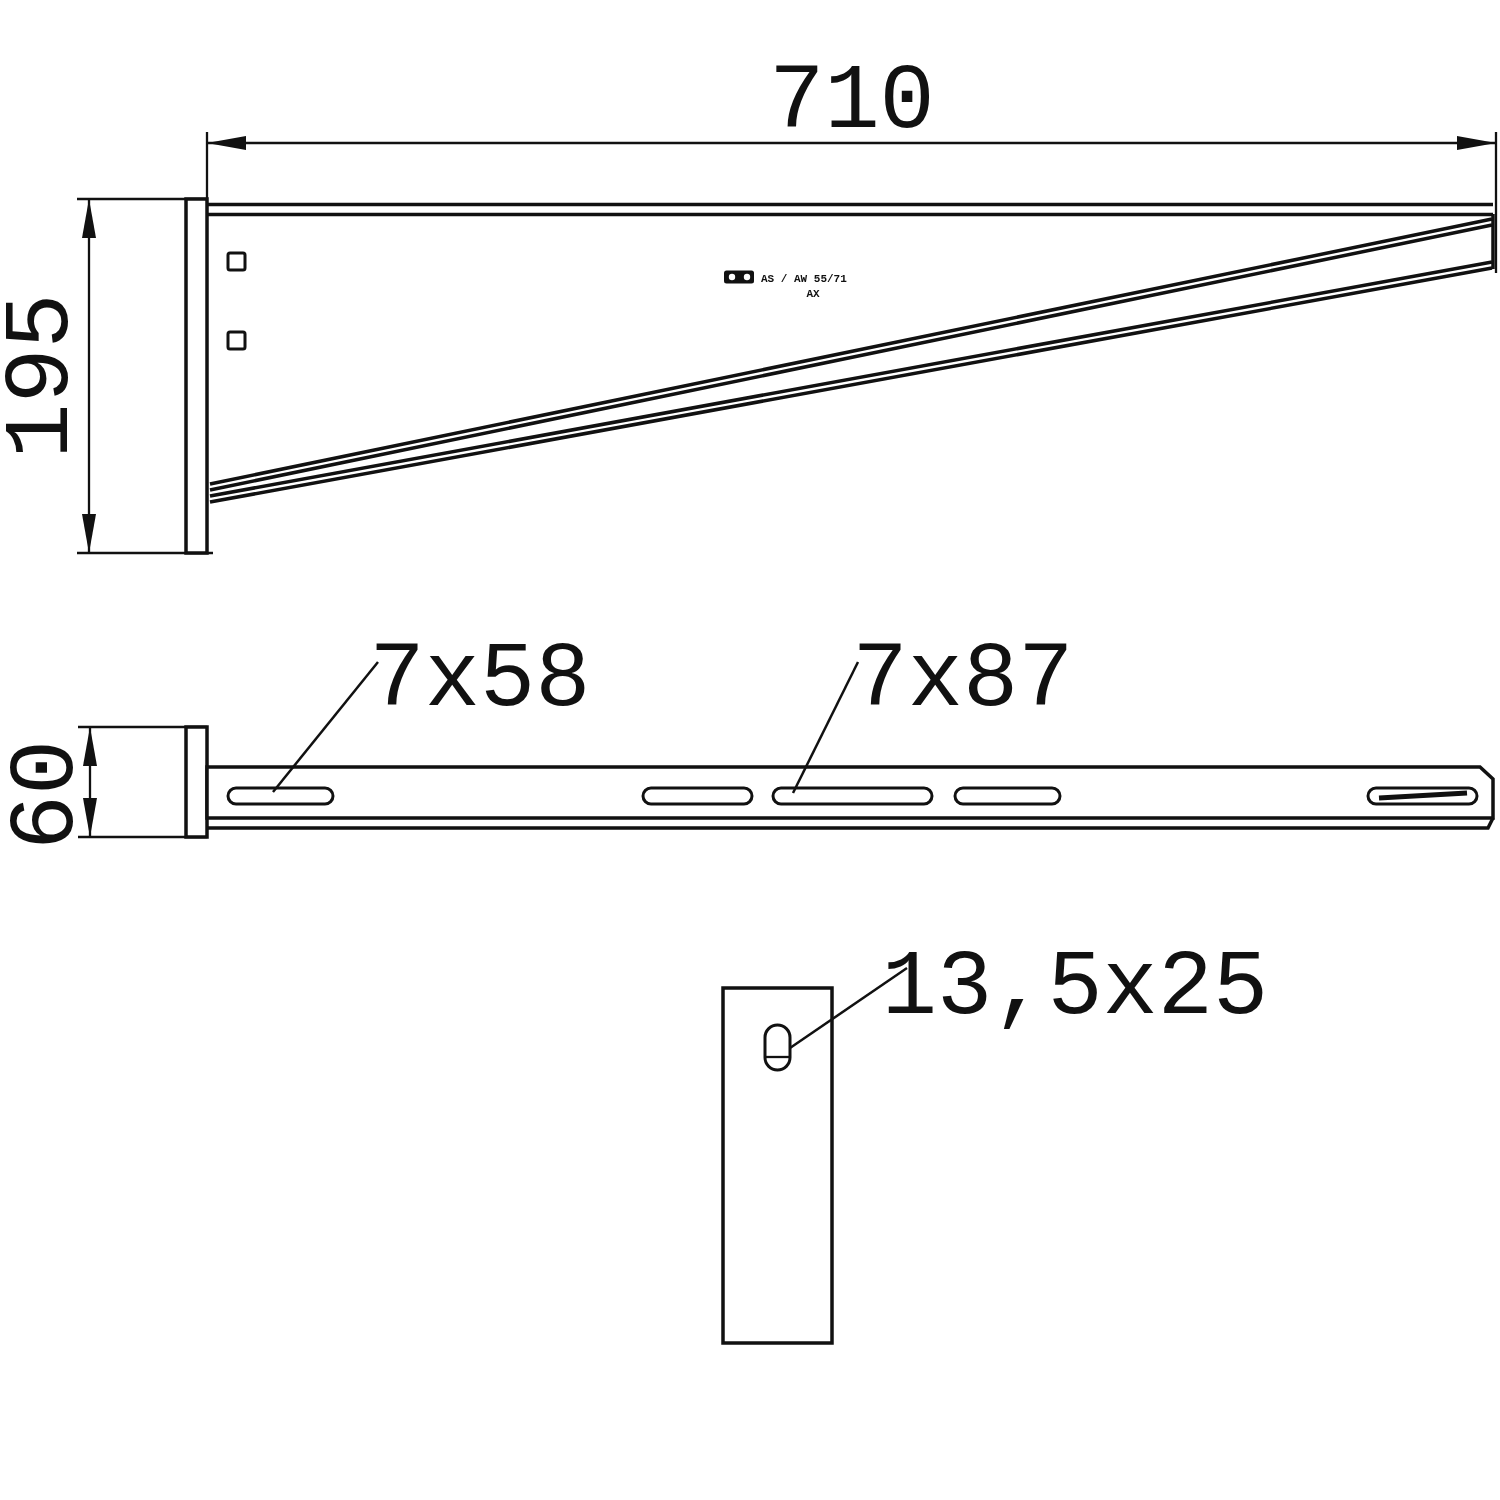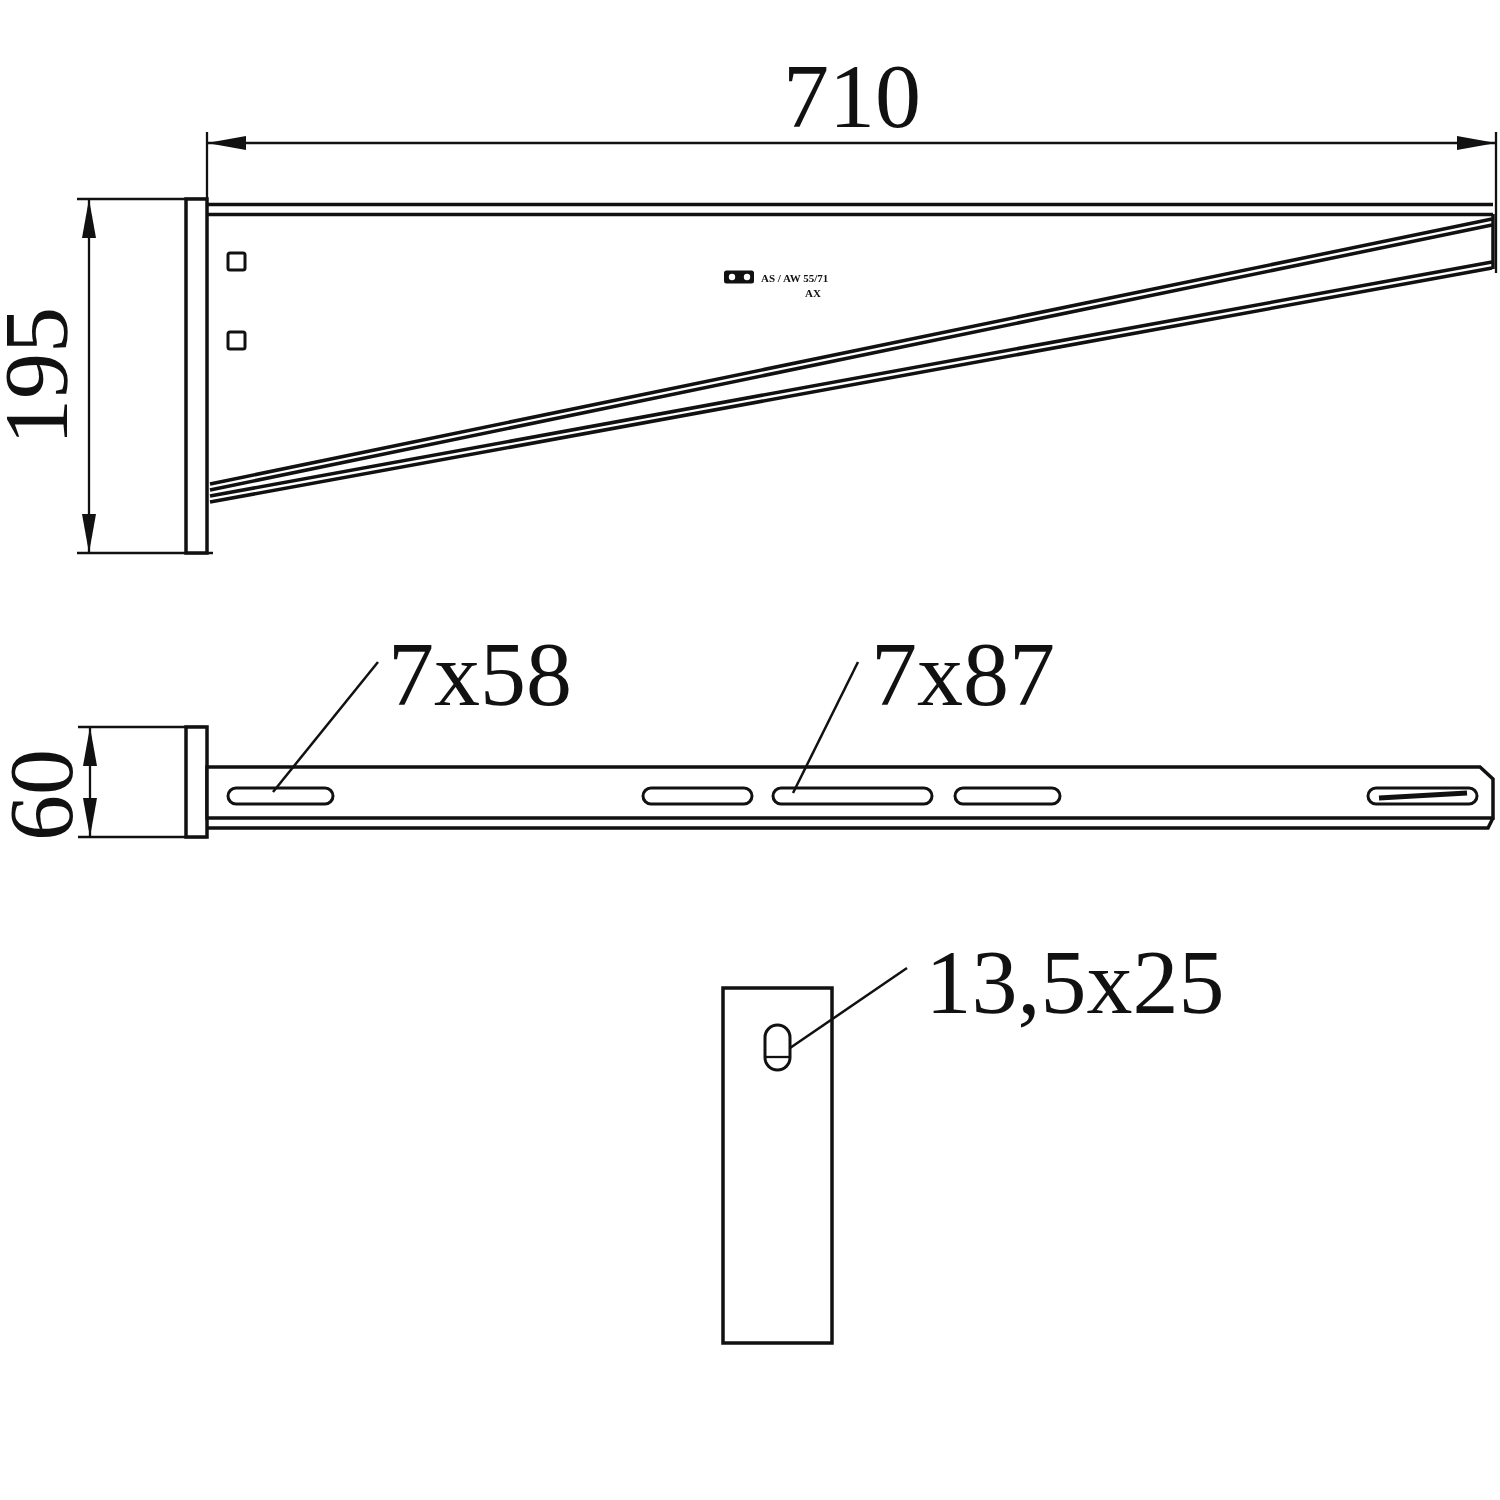--- a/index.html
+++ b/index.html
@@ -4,7 +4,7 @@
 <style>
   html,body{margin:0;padding:0;background:#ffffff;}
   .stage{position:relative;width:1500px;height:1500px;background:#ffffff;
-         font-family:Liberation Serif, serif;}
+         font-family:Liberation Mono, monospace;}
   svg{display:block}
   .obj{stroke:#111111;stroke-width:3.5;fill:none;stroke-linecap:butt;}
   .objf{stroke:#111111;stroke-width:3.5;fill:#ffffff;}

